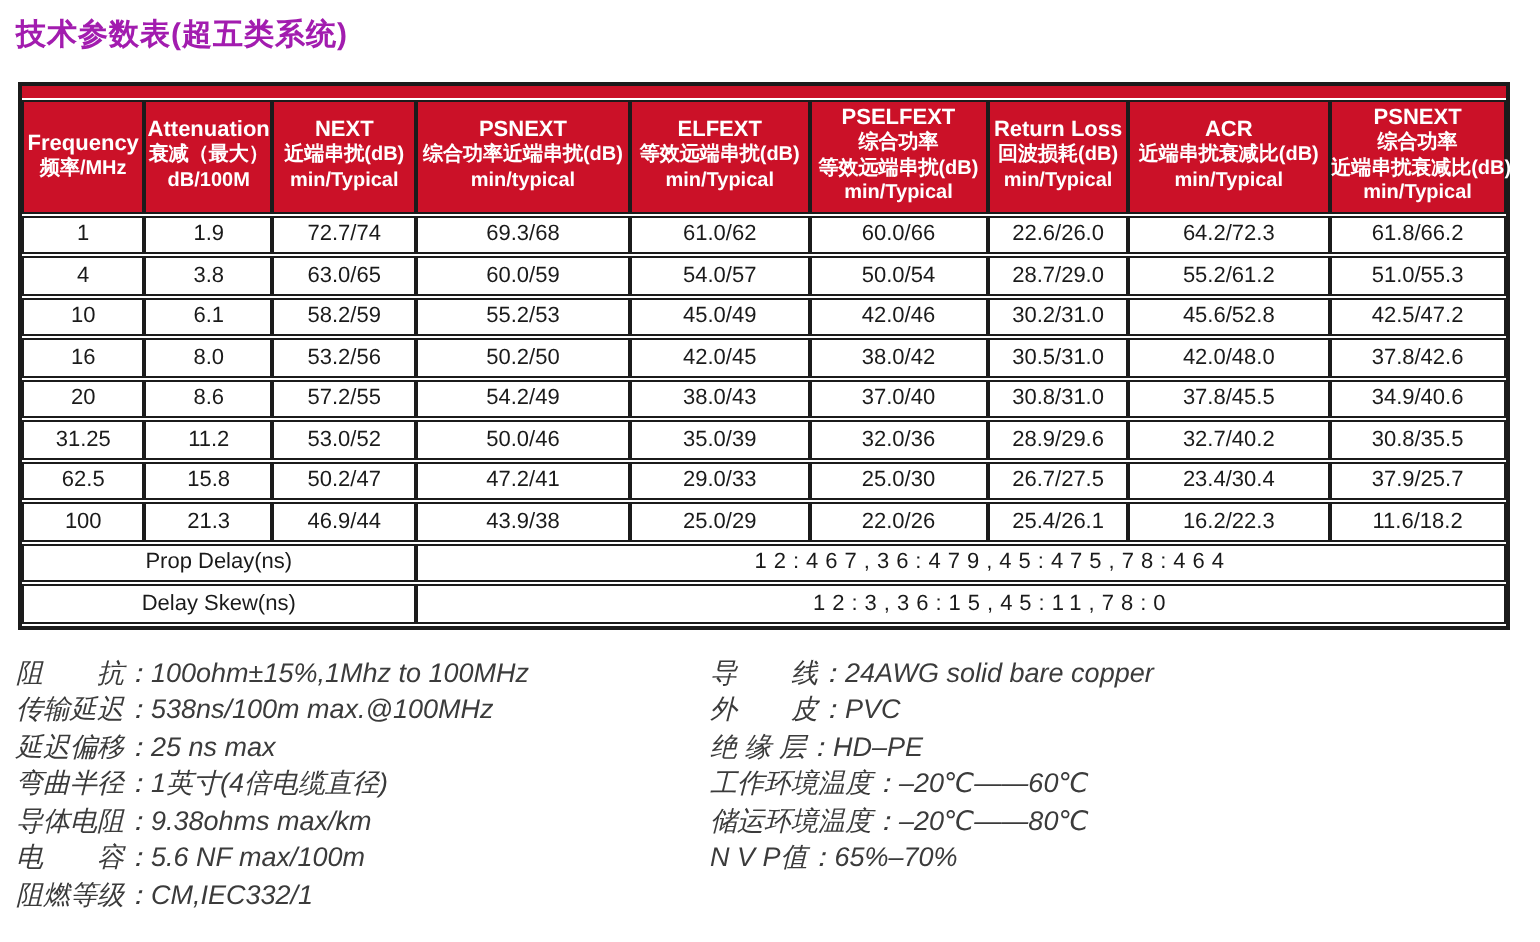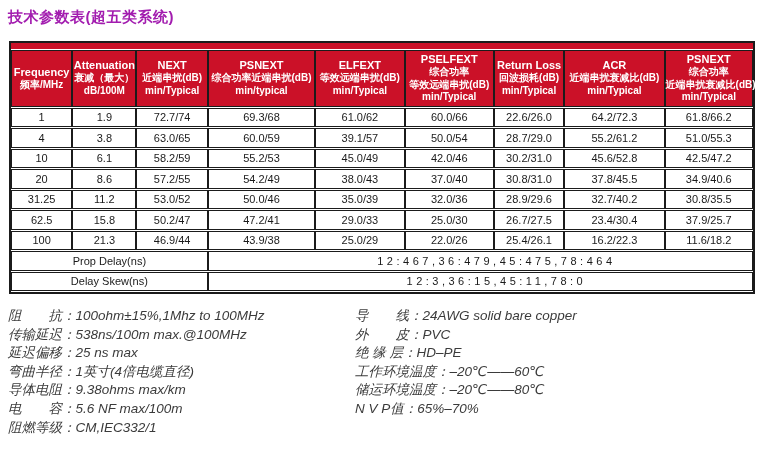--- a/index.html
+++ b/index.html
@@ -165,7 +165,7 @@
             <td>3.8</td>
             <td>63.0/65</td>
             <td>60.0/59</td>
-            <td>39.1/57</td>
+            <td>54.0/57</td>
             <td>50.0/54</td>
             <td>28.7/29.0</td>
             <td>55.2/61.2</td>

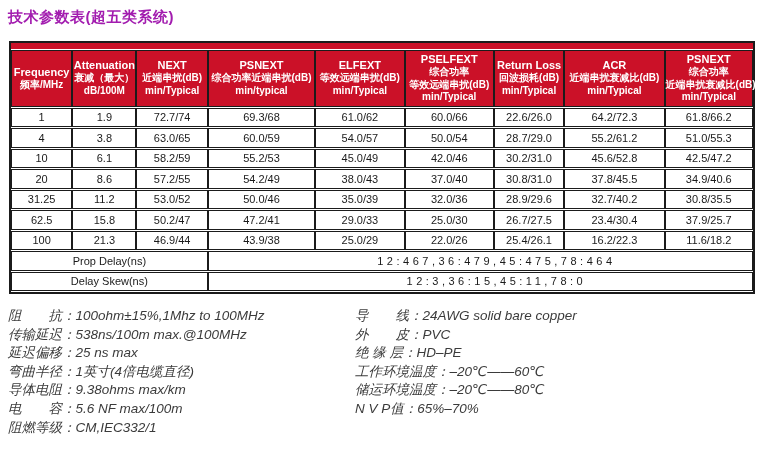--- a/index.html
+++ b/index.html
@@ -181,6 +181,17 @@
             <td>30.2/31.0</td>
             <td>45.6/52.8</td>
             <td>42.5/47.2</td>
+          </tr>
+          <tr>
+            <td>16</td>
+            <td>8.0</td>
+            <td>53.2/56</td>
+            <td>50.2/50</td>
+            <td>42.0/45</td>
+            <td>38.0/42</td>
+            <td>30.5/31.0</td>
+            <td>42.0/48.0</td>
+            <td>37.8/42.6</td>
           </tr>
           <tr>
             <td>20</td>

